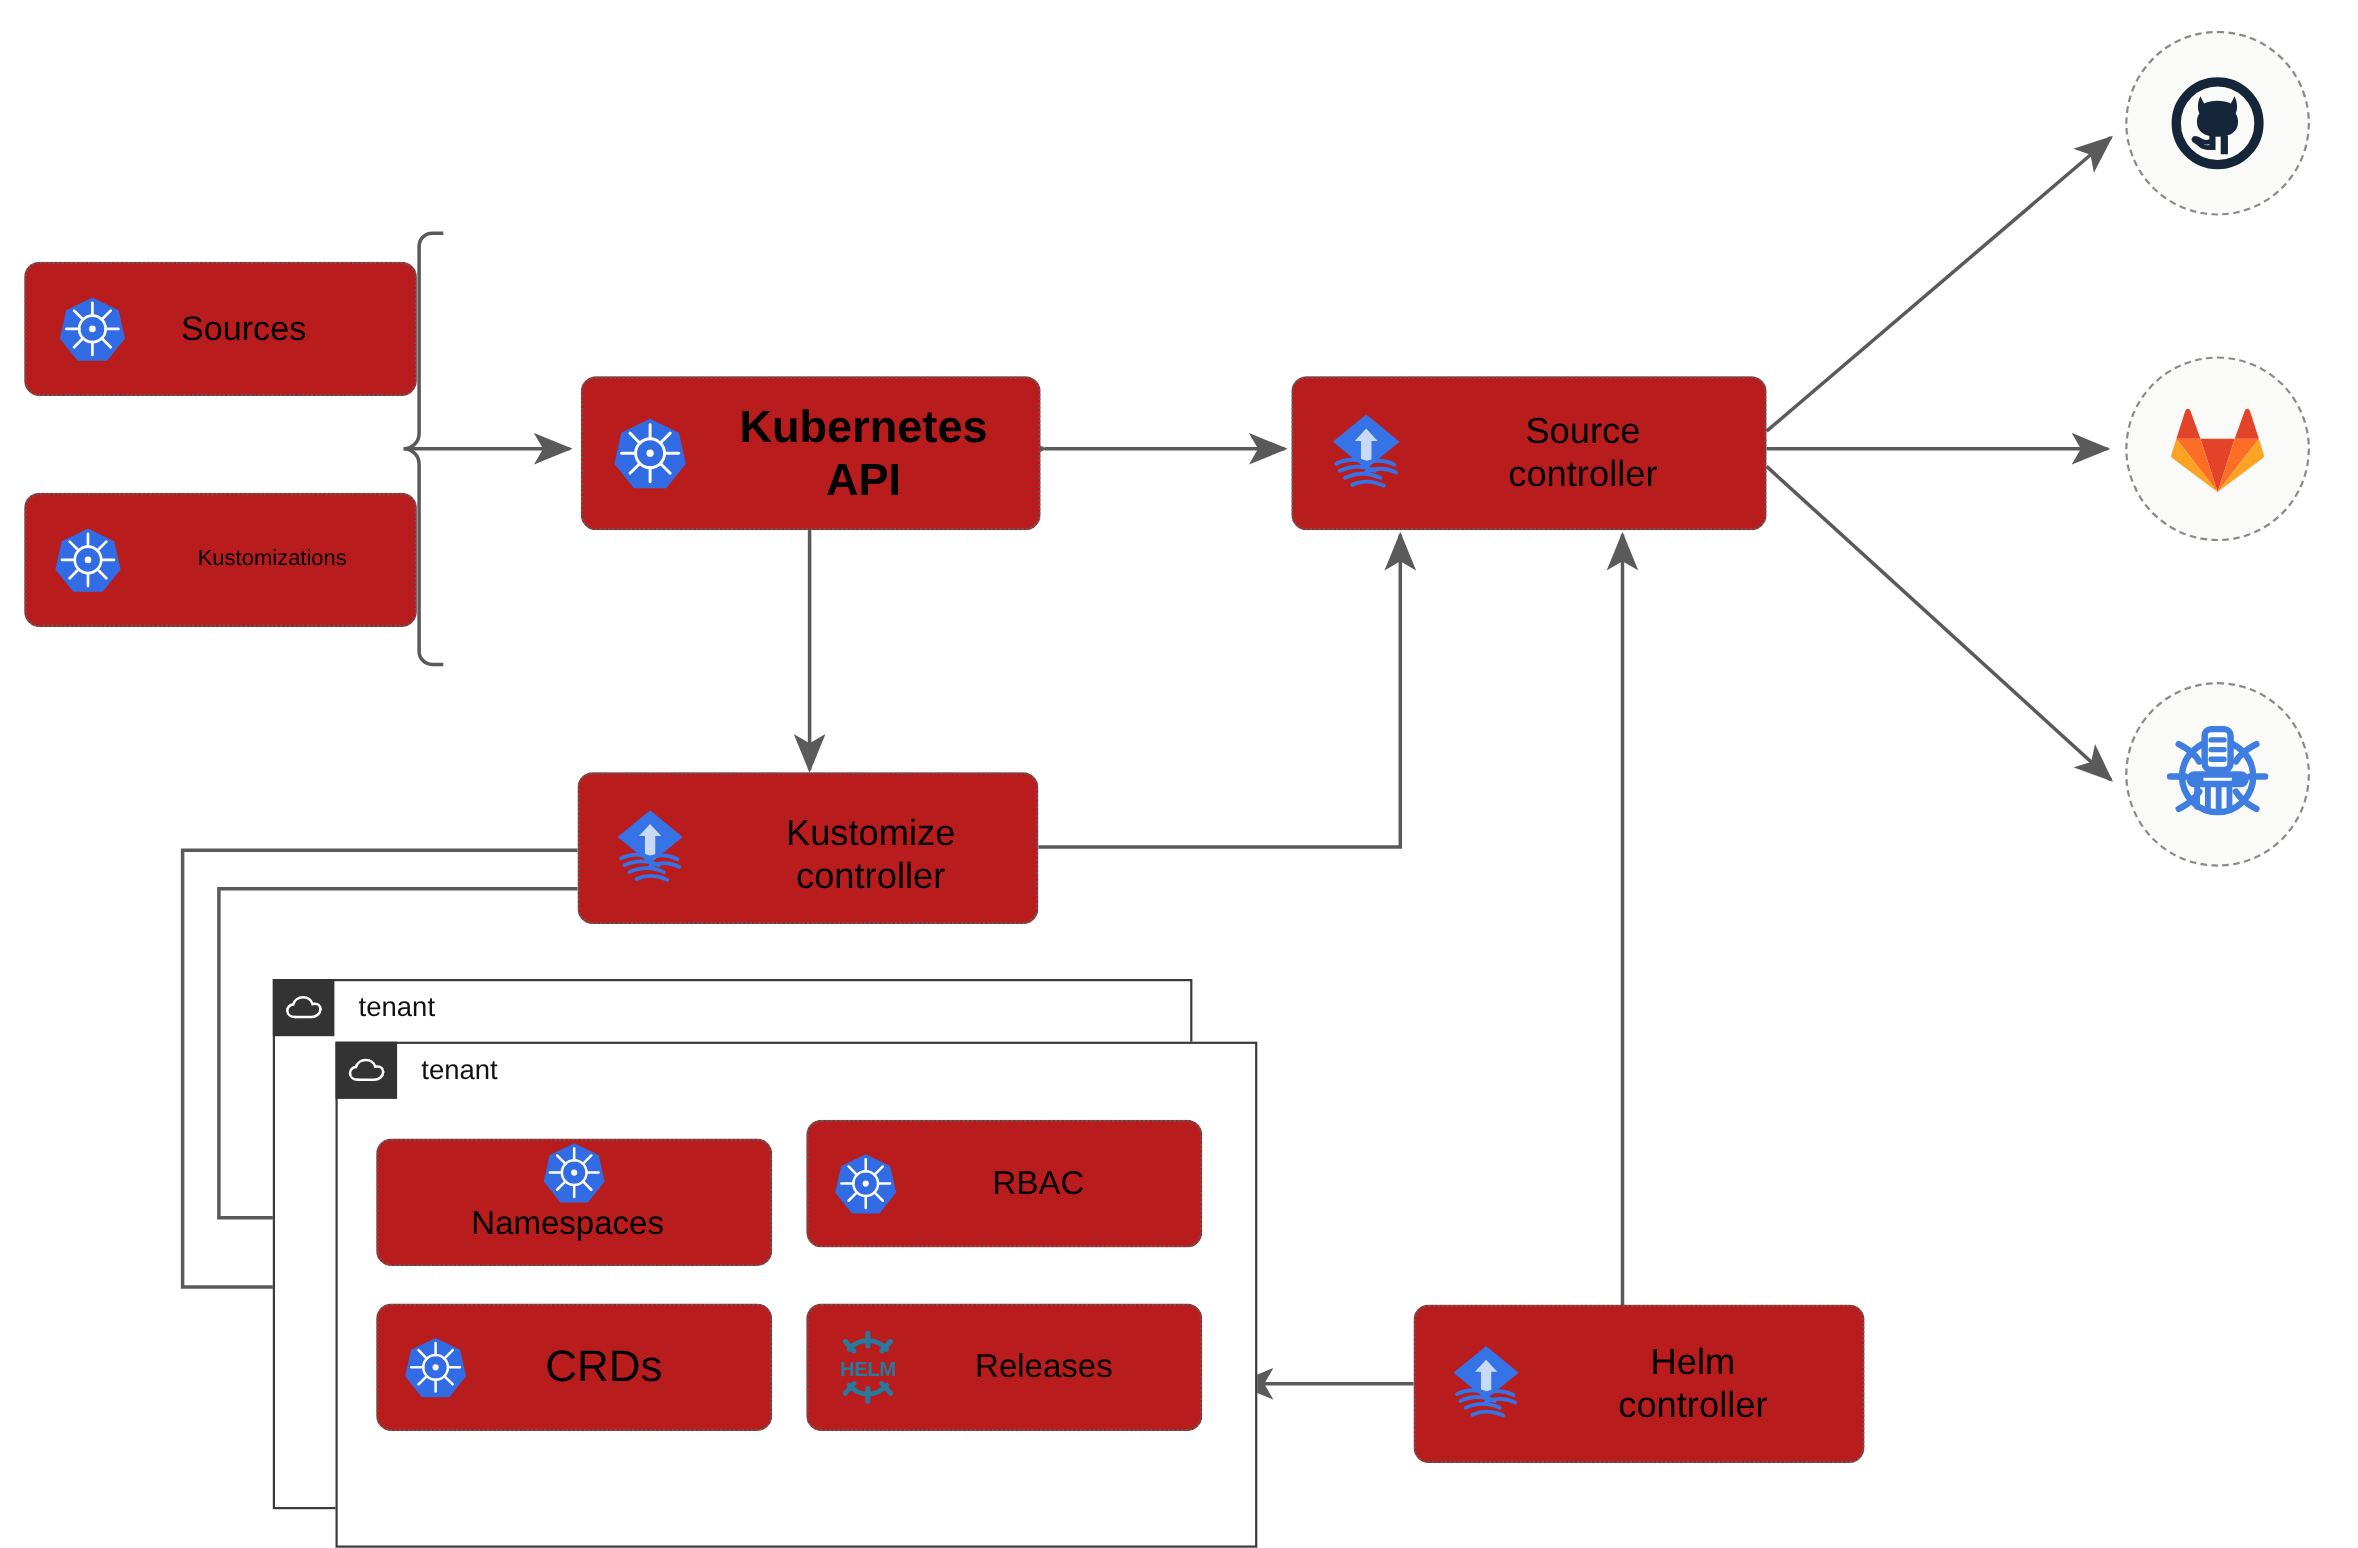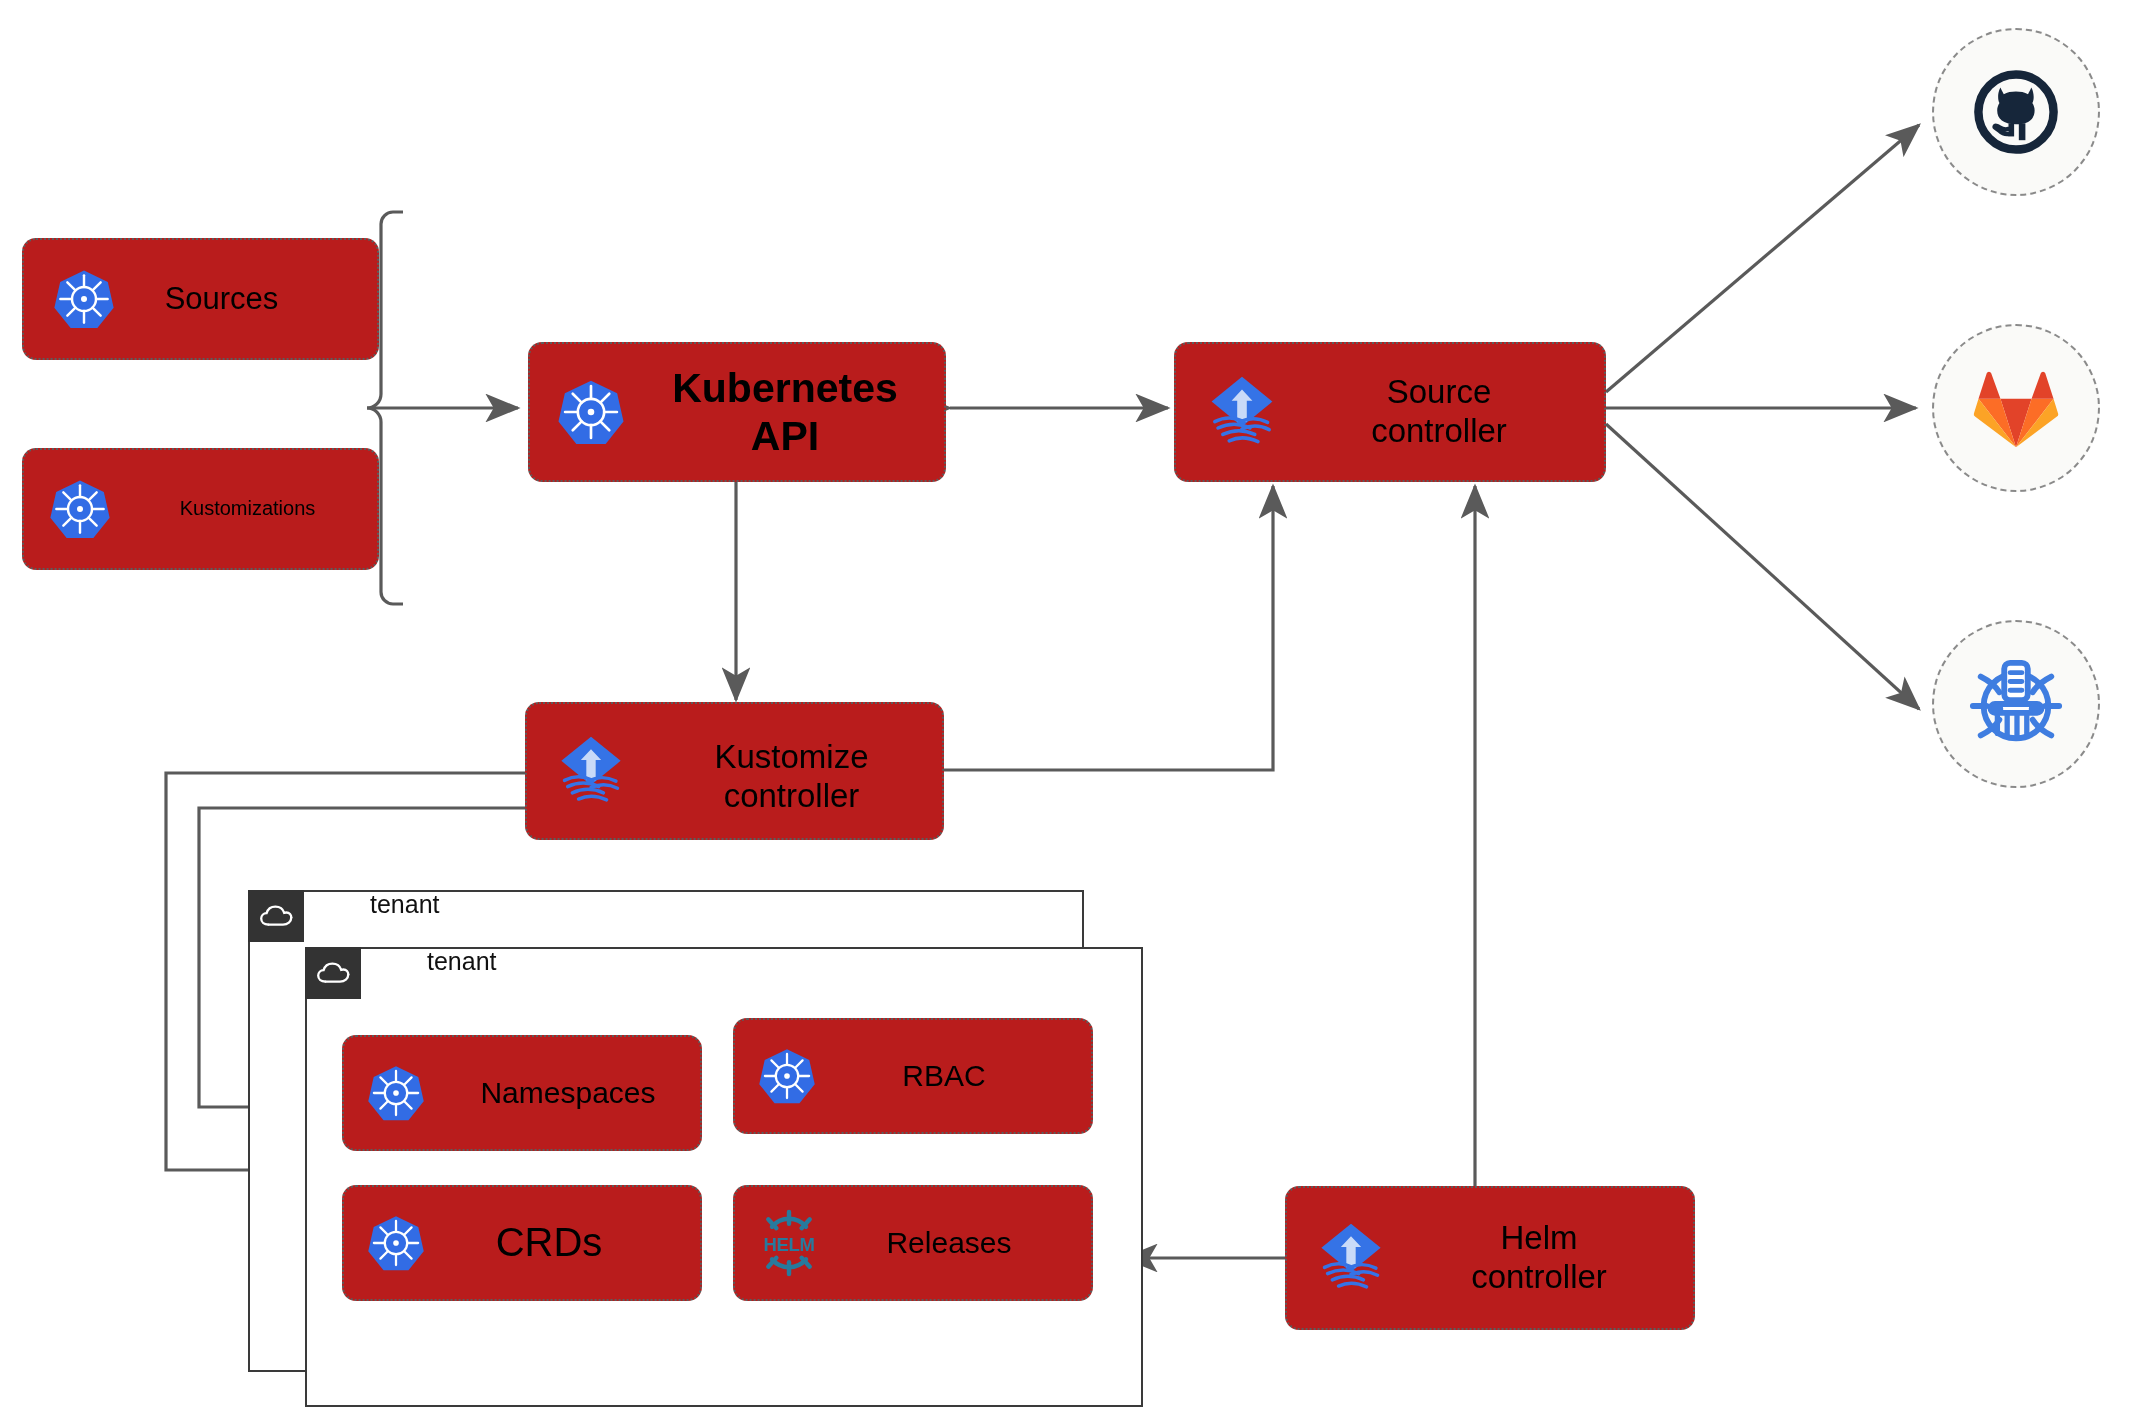--- a/index.html
+++ b/index.html
@@ -16,7 +16,7 @@
 
   
   .tenant{position:absolute;background:#ffffff;border:2.5px solid #3a3a3a;box-sizing:border-box;}
-  .tenant-hdr{position:absolute;display:flex;align-items:flex-start;gap:44px;}
+  .tenant-hdr{position:absolute;display:flex;align-items:center;}
   .tenant-tab{width:56px;height:52px;background:#333333;display:flex;align-items:center;justify-content:center;}
   .tenant-name{font-size:25px;margin-left:22px;color:#111;}
 

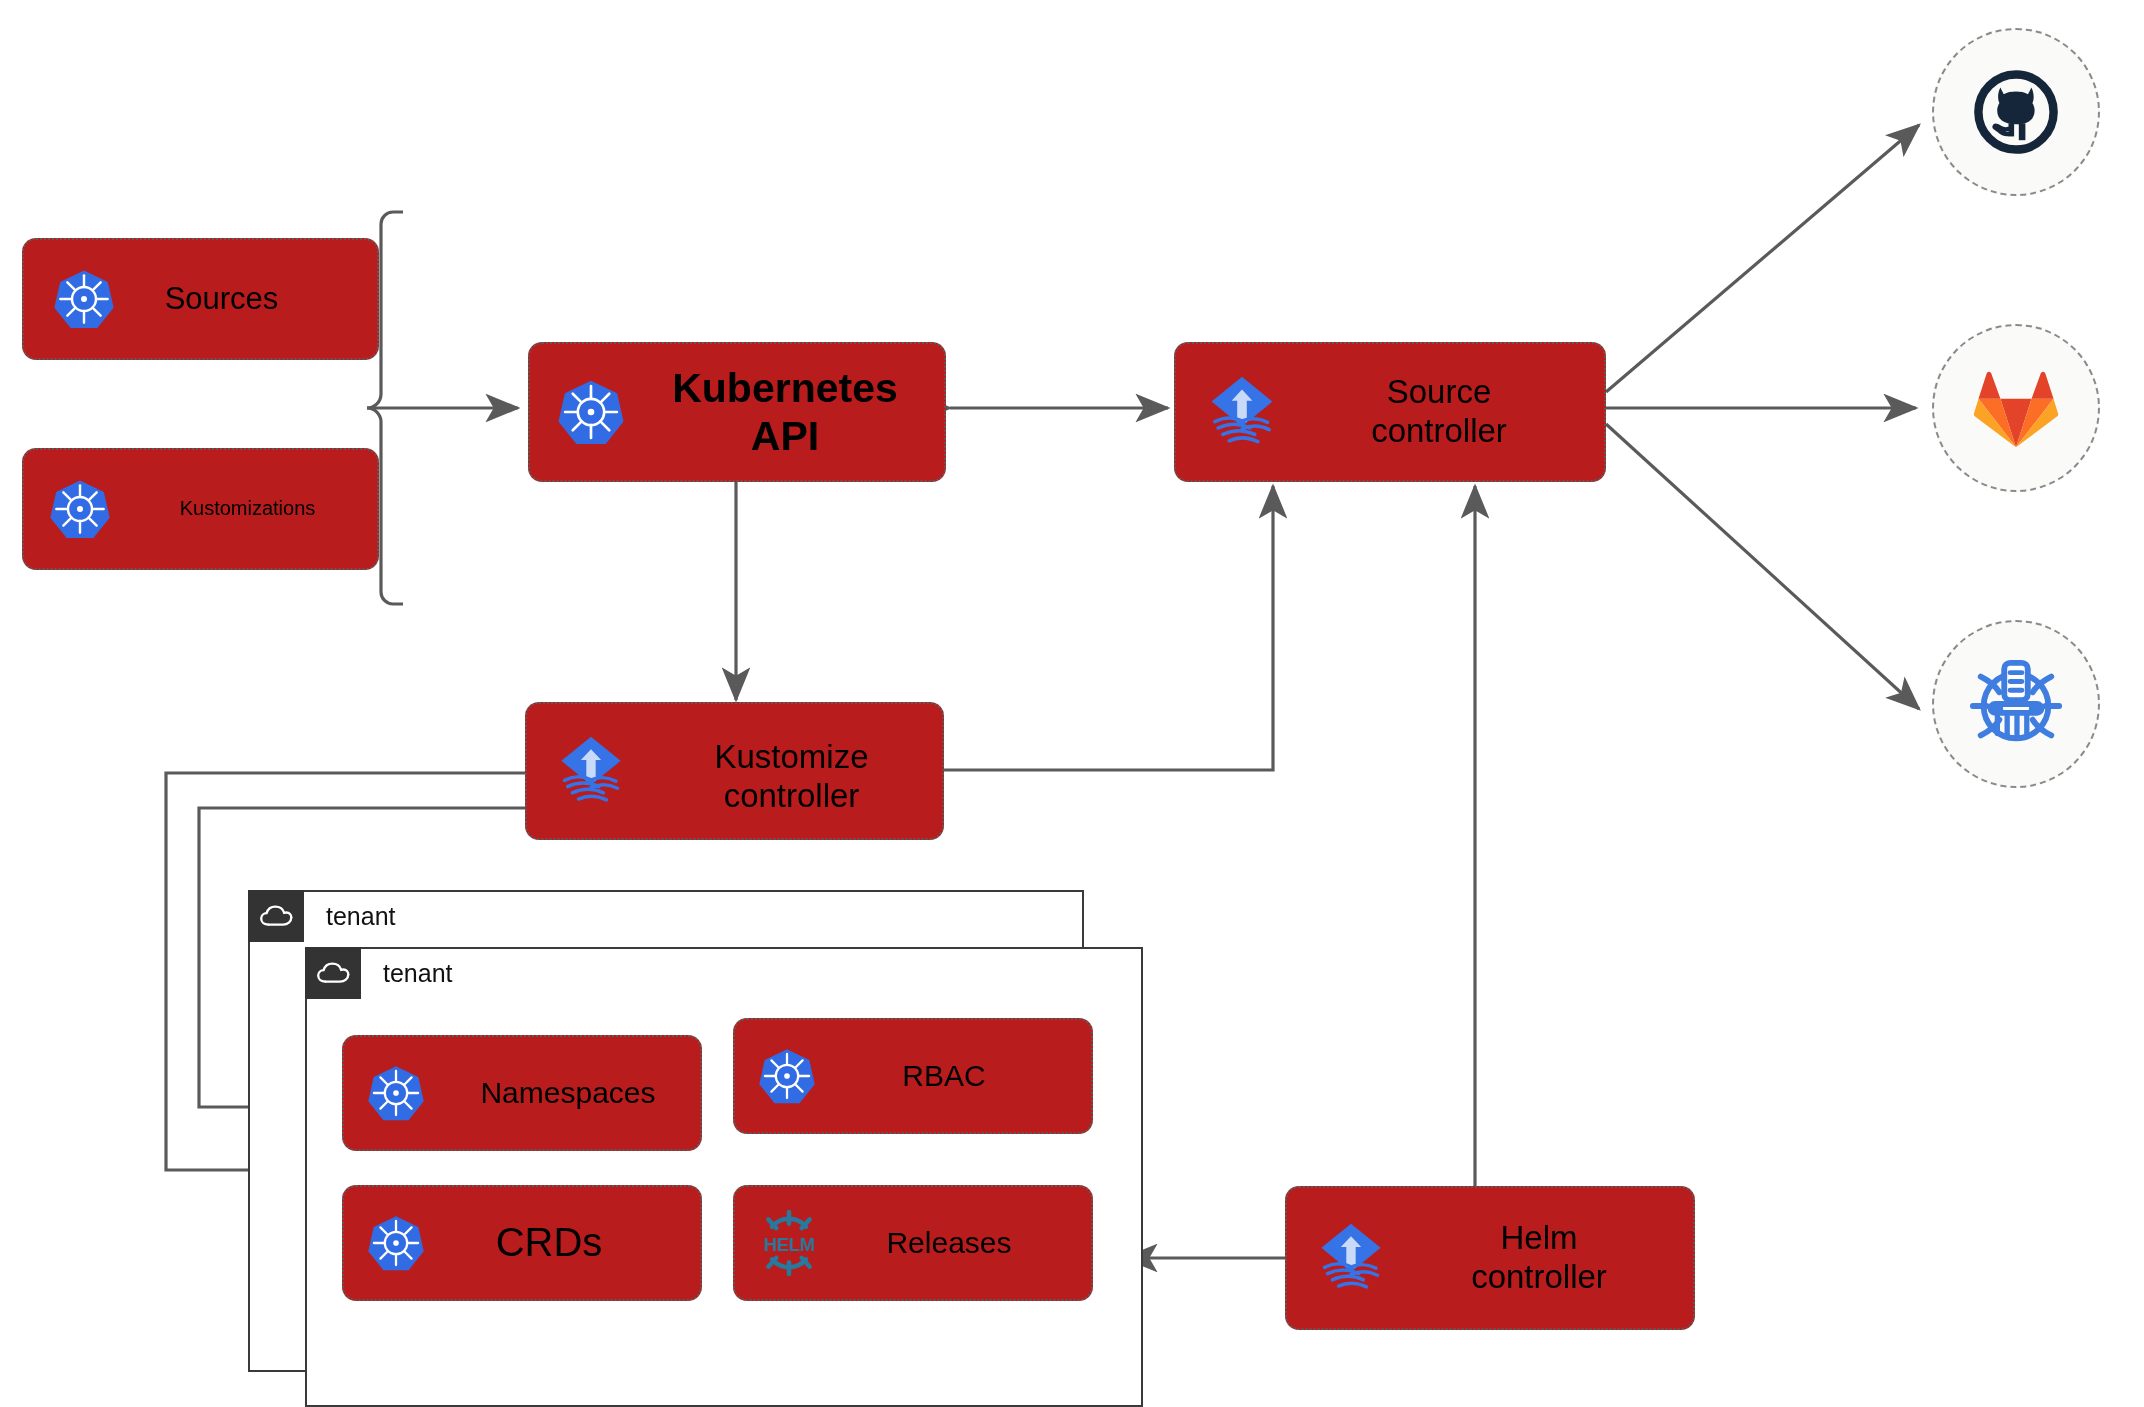--- a/index.html
+++ b/index.html
@@ -213,7 +213,7 @@
 controller</span>
   </div>
 
-  <div class="card" style="left:342px;top:1035px;width:360px;height:116px;">
+  <div class="card" style="left:342px;top:1035px;width:360px;height:116px;flex-direction:column;">
     <span class="ico" style="width:104px;">
       <svg width="58" height="58" viewBox="0 0 64 64" aria-hidden="true">
         <path d="M32 2.6 L56.6 14.4 L62.6 41 L45.8 62 H18.2 L1.4 41 L7.4 14.4 Z" fill="#326ce5"></path>

